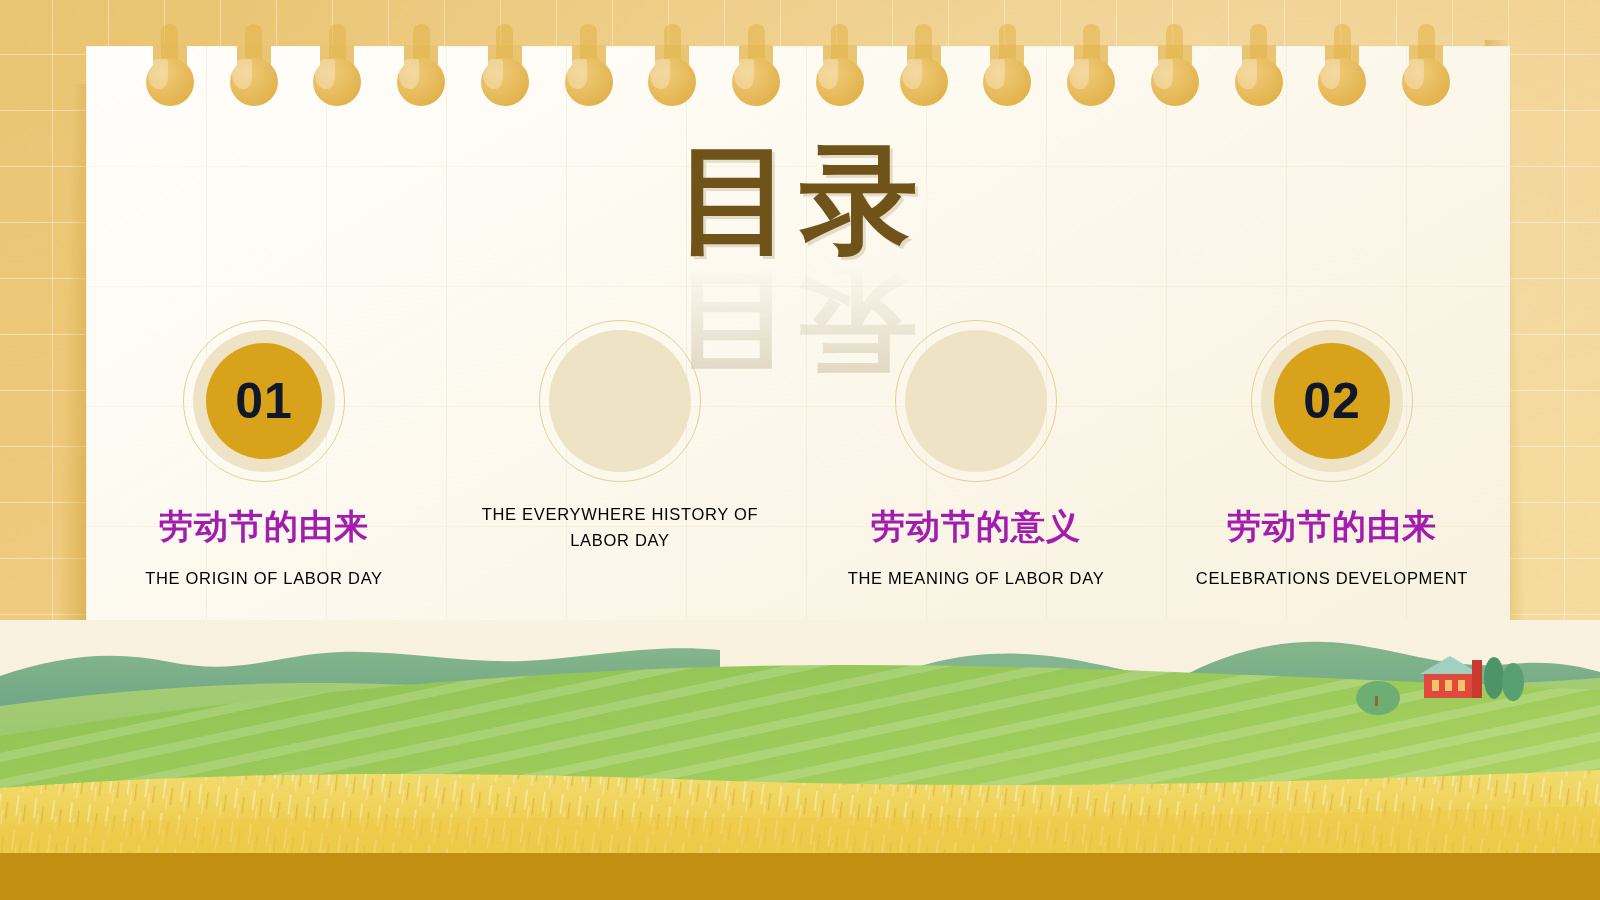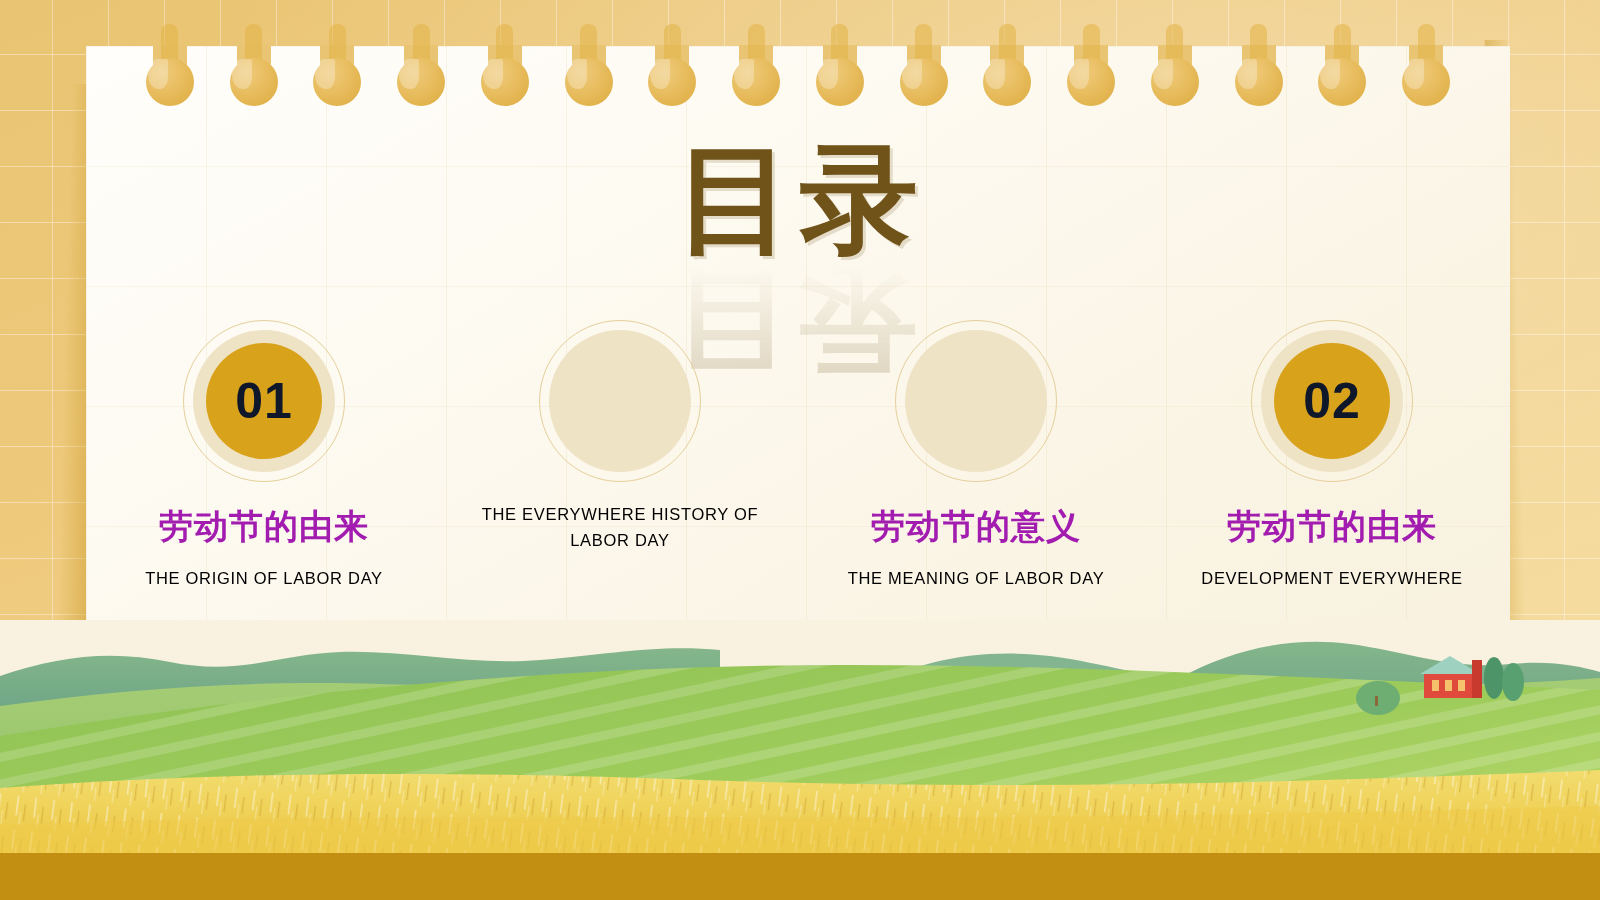--- a/index.html
+++ b/index.html
@@ -349,7 +349,7 @@
           </div>
         </div>
         <div class="col-title">劳动节的由来</div>
-        <div class="col-sub">DEVELOPMENT EVERYWHERE</div>
+        <div class="col-sub">CELEBRATIONS DEVELOPMENT</div>
       </div>
     </div>
 

